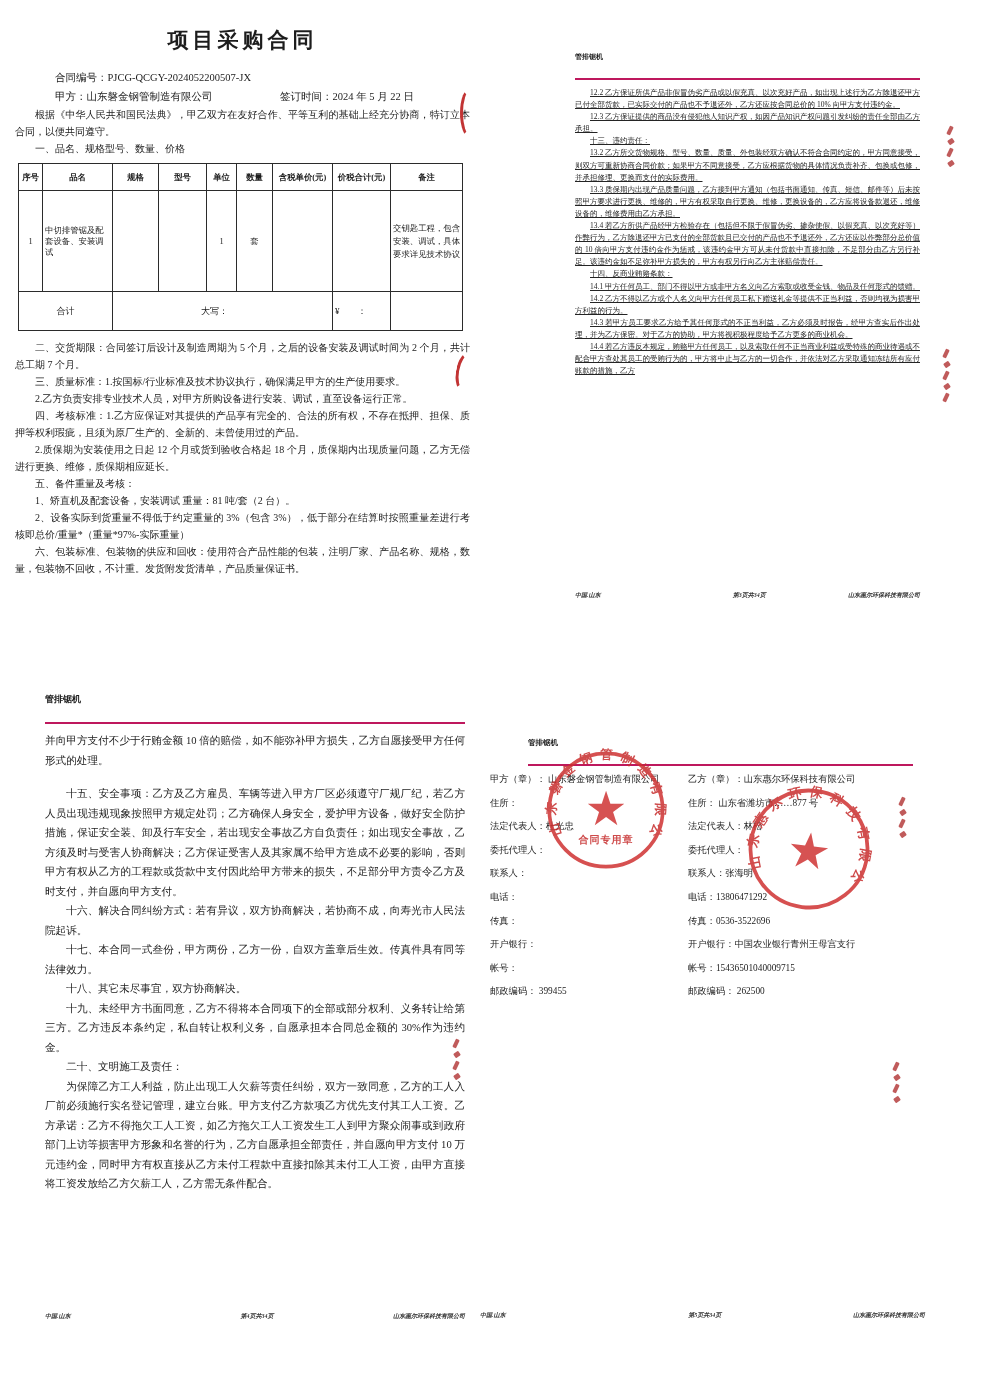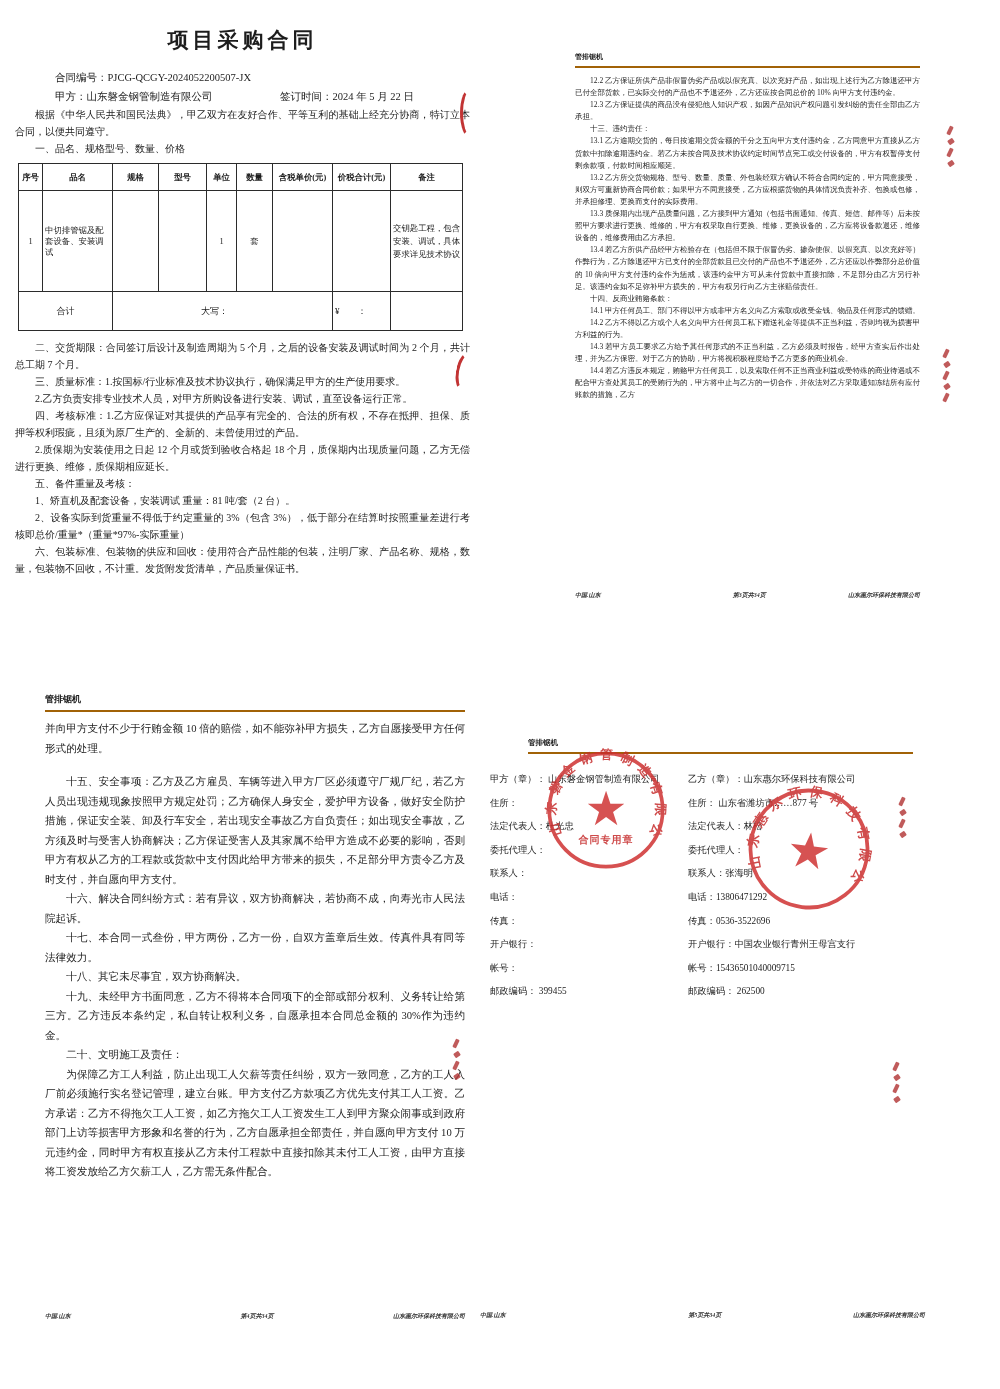--- a/index.html
+++ b/index.html
@@ -23,7 +23,7 @@
   .row-total td{height:36px;font-size:9px;}
   .daxie{padding-left:88px !important;margin-top:17px;}
   
-  .page-head{font-weight:bold;border-bottom:2px solid #a16207;padding-bottom:4px;margin-bottom:7px;filter:blur(.2px);}
+  .page-head{font-weight:bold;border-bottom:2px solid #be185d;padding-bottom:16px;margin-bottom:7px;filter:blur(.2px);}
   .p3{left:575px;top:52px;width:345px;height:548px;}
   .p3 .page-head{font-size:7px;}
   .p3 p{font-size:7.5px;line-height:12.1px;margin:0;text-align:justify;color:#242424;filter:blur(.45px);}

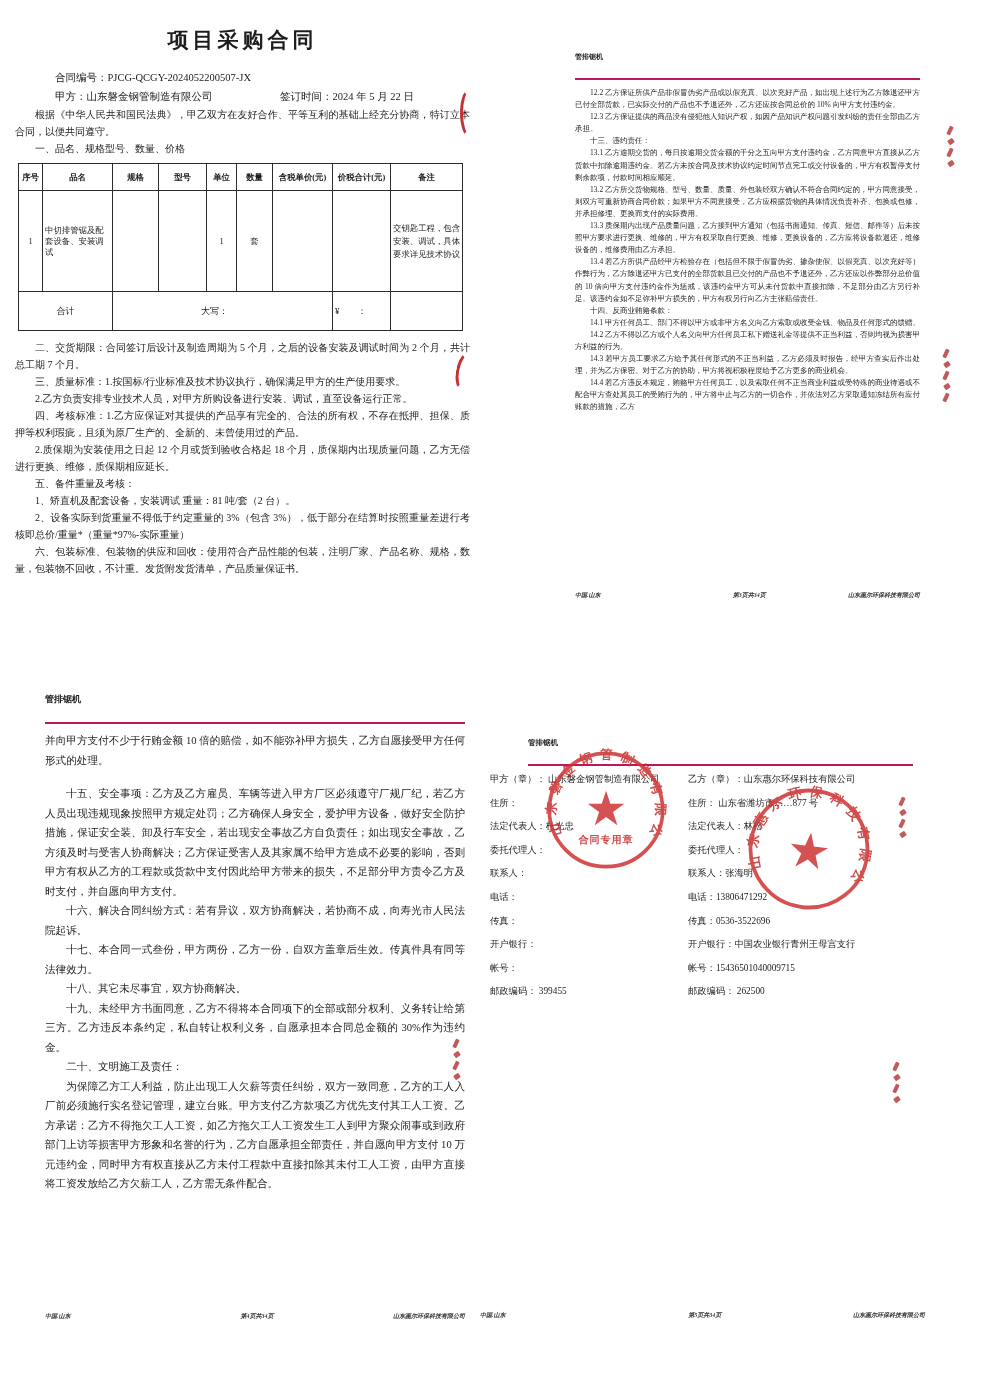--- a/index.html
+++ b/index.html
@@ -26,7 +26,7 @@
   .page-head{font-weight:bold;border-bottom:2px solid #be185d;padding-bottom:16px;margin-bottom:7px;filter:blur(.2px);}
   .p3{left:575px;top:52px;width:345px;height:548px;}
   .p3 .page-head{font-size:7px;}
-  .p3 p{font-size:7.5px;line-height:12.1px;margin:0;text-align:justify;color:#242424;filter:blur(.45px);}
+  .p3 p{font-size:7.5px;line-height:12.1px;margin:0;text-align:justify;color:#242424;filter:blur(.45px);text-decoration:underline;}
   .pfoot{position:absolute;bottom:0;left:0;right:0;display:flex;font-size:6px;font-style:italic;font-weight:bold;
          color:#333;filter:blur(.3px);}
   .pfoot .fl{width:34%;}.pfoot .fc{width:33%;text-align:center;}.pfoot .fr{width:33%;text-align:right;}

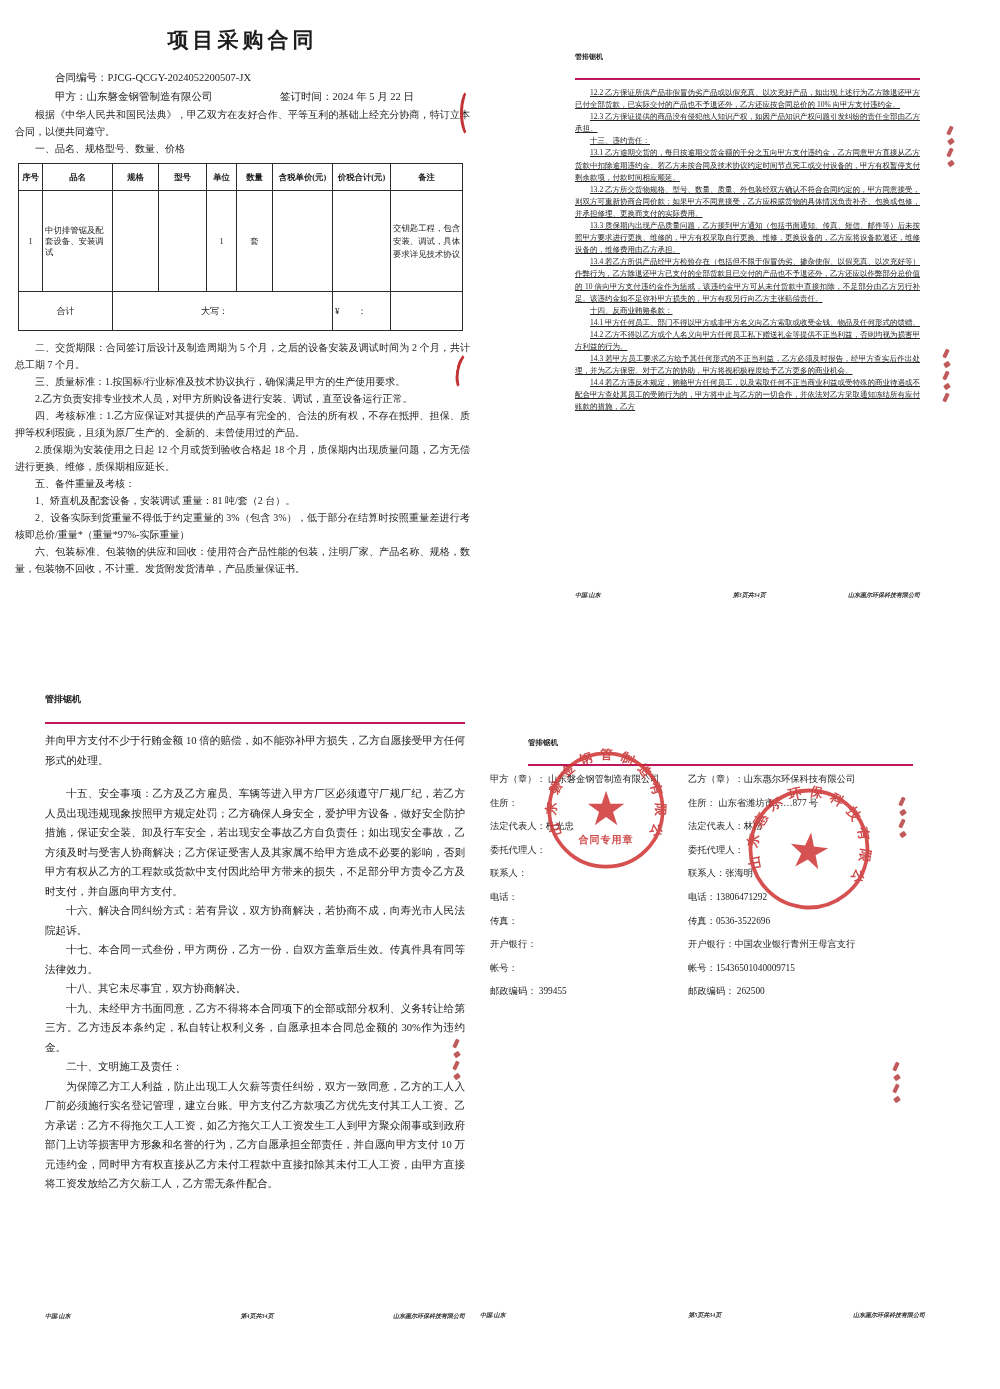--- a/index.html
+++ b/index.html
@@ -129,7 +129,6 @@
   <p class="indent">12.2 乙方保证所供产品非假冒伪劣产品或以假充真、以次充好产品，如出现上述行为乙方除退还甲方已付全部货款，已实际交付的产品也不予退还外，乙方还应按合同总价的 10% 向甲方支付违约金。</p>
   <p class="indent">12.3 乙方保证提供的商品没有侵犯他人知识产权，如因产品知识产权问题引发纠纷的责任全部由乙方承担。</p>
   <p class="indent">十三、违约责任：</p>
-  <p class="indent">13.1 乙方逾期交货的，每日按逾期交货金额的千分之五向甲方支付违约金，乙方同意甲方直接从乙方货款中扣除逾期违约金。若乙方未按合同及技术协议约定时间节点完工或交付设备的，甲方有权暂停支付剩余款项，付款时间相应顺延。</p>
   <p class="indent">13.2 乙方所交货物规格、型号、数量、质量、外包装经双方确认不符合合同约定的，甲方同意接受，则双方可重新协商合同价款；如果甲方不同意接受，乙方应根据货物的具体情况负责补齐、包换或包修，并承担修理、更换而支付的实际费用。</p>
   <p class="indent">13.3 质保期内出现产品质量问题，乙方接到甲方通知（包括书面通知、传真、短信、邮件等）后未按照甲方要求进行更换、维修的，甲方有权采取自行更换、维修，更换设备的，乙方应将设备款退还，维修设备的，维修费用由乙方承担。</p>
   <p class="indent">13.4 若乙方所供产品经甲方检验存在（包括但不限于假冒伪劣、掺杂使假、以假充真、以次充好等）作弊行为，乙方除退还甲方已支付的全部货款且已交付的产品也不予退还外，乙方还应以作弊部分总价值的 10 倍向甲方支付违约金作为惩戒，该违约金甲方可从未付货款中直接扣除，不足部分由乙方另行补足。该违约金如不足弥补甲方损失的，甲方有权另行向乙方主张赔偿责任。</p>

